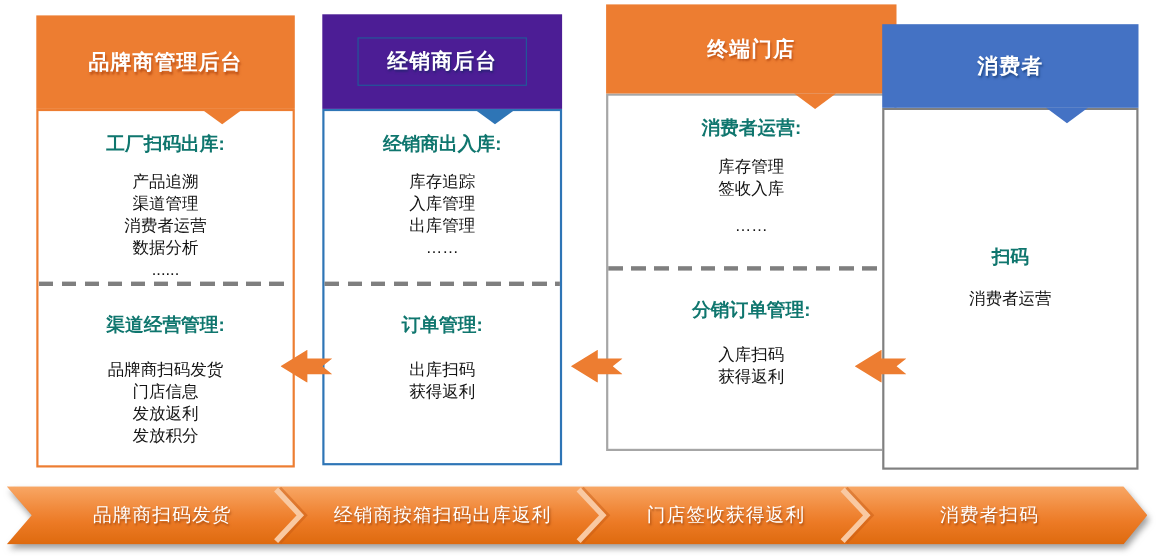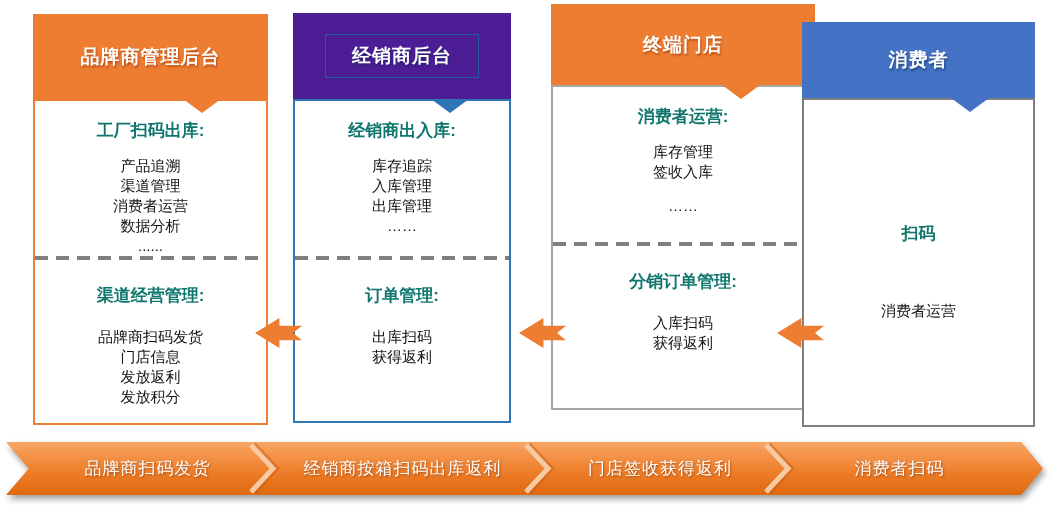--- a/index.html
+++ b/index.html
@@ -46,7 +46,7 @@
   .sec-heading { font-size:17px; font-weight:bold; color:#0f766e; margin:18px 0 14px 0; }
   .sec-bottom .sec-heading { margin:24px 0 20px 0; }
   .sec-item { font-size:15px; color:#141414; line-height:20px; }
-  .consumer-body { justify-content:flex-start;gap:39px; }
+  .consumer-body { justify-content:flex-start; }
   .consumer-body .sec-heading { margin:122px 0 0 0; }
   .consumer-body .sec-item { margin-top:17px; }
 

